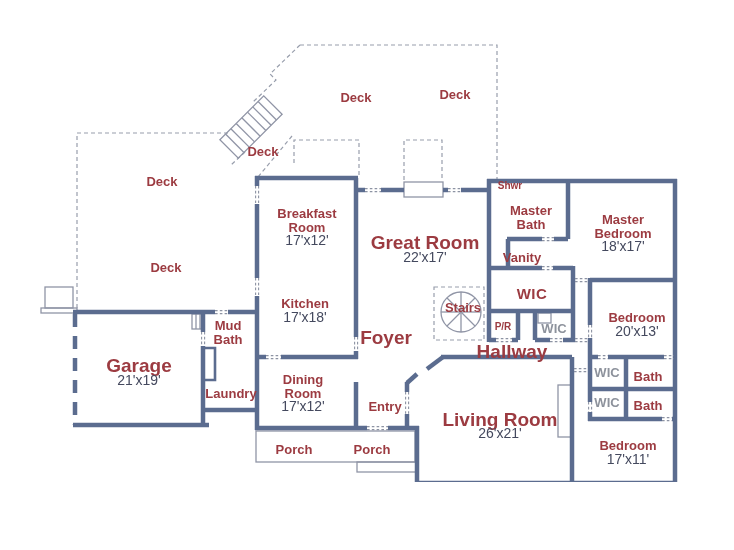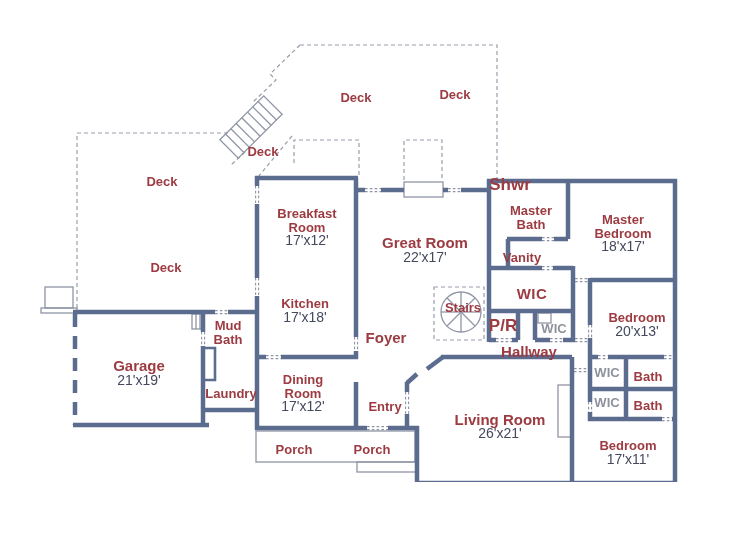--- a/index.html
+++ b/index.html
@@ -21,7 +21,7 @@
   .gray{color:#8d929c;}
   .lg{font-size:15px;}
   .wicbig{font-size:15px;letter-spacing:.5px;}
-  .sm{font-size:17px;}
+  .sm{font-size:10px;}
   .watermark{position:absolute;left:12px;top:500px;font-size:36px;letter-spacing:1px;
        color:#3b82f6;-webkit-text-stroke:1.1px #b5b5b8;text-shadow:1px 1px 0 #cfcfd3;
        font-weight:500;white-space:nowrap;}

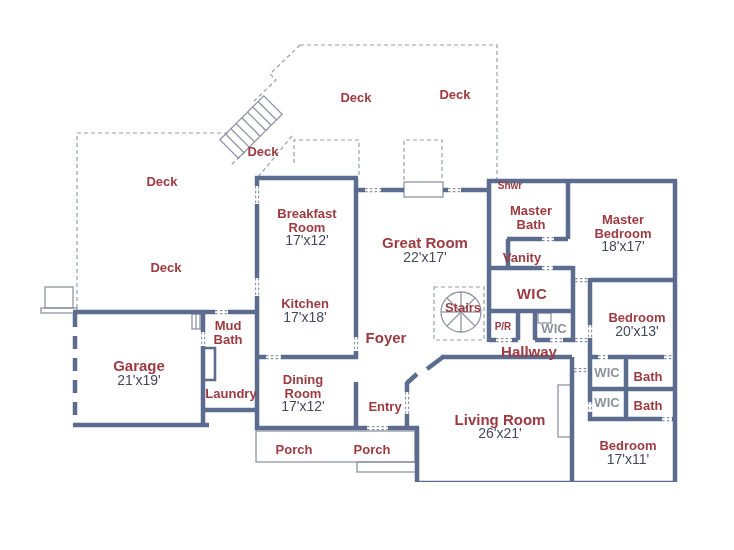--- a/index.html
+++ b/index.html
@@ -19,7 +19,7 @@
        text-align:center;color:#9c3b41;font-weight:600;font-size:13px;line-height:1.1;}
   .dim{color:#44495e;font-weight:500;font-size:14px;}
   .gray{color:#8d929c;}
-  .lg{font-size:15px;}
+  .lg{font-size:19px;}
   .wicbig{font-size:15px;letter-spacing:.5px;}
   .sm{font-size:10px;}
   .watermark{position:absolute;left:12px;top:500px;font-size:36px;letter-spacing:1px;

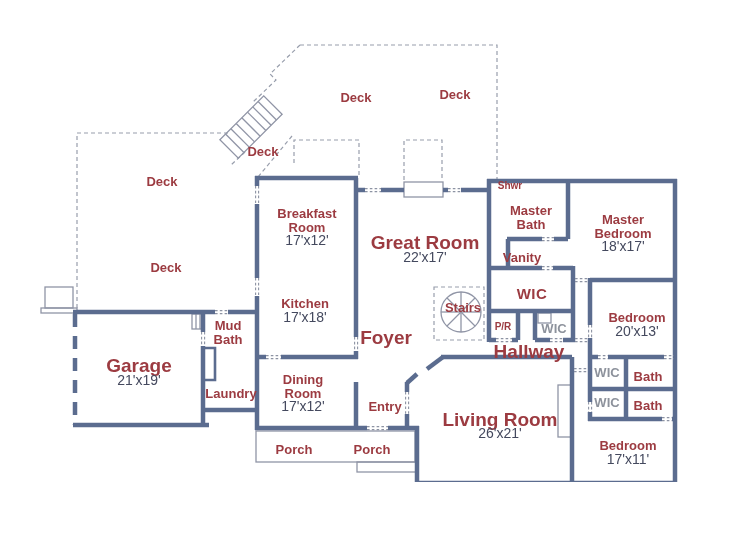--- a/index.html
+++ b/index.html
@@ -197,7 +197,7 @@
 <div class="lbl wicbig" style="left:532px;top:294px">WIC</div>
 <div class="lbl sm" style="left:503px;top:326px">P/R</div>
 <div class="lbl gray" style="left:554px;top:329px">WIC</div>
-<div class="lbl lg" style="left:529px;top:352px">Hallway</div>
+<div class="lbl lg" style="left:512px;top:352px">Hallway</div>
 
 <div class="lbl" style="left:463px;top:308px">Stairs</div>
 <div class="lbl lg" style="left:386px;top:338px">Foyer</div>

